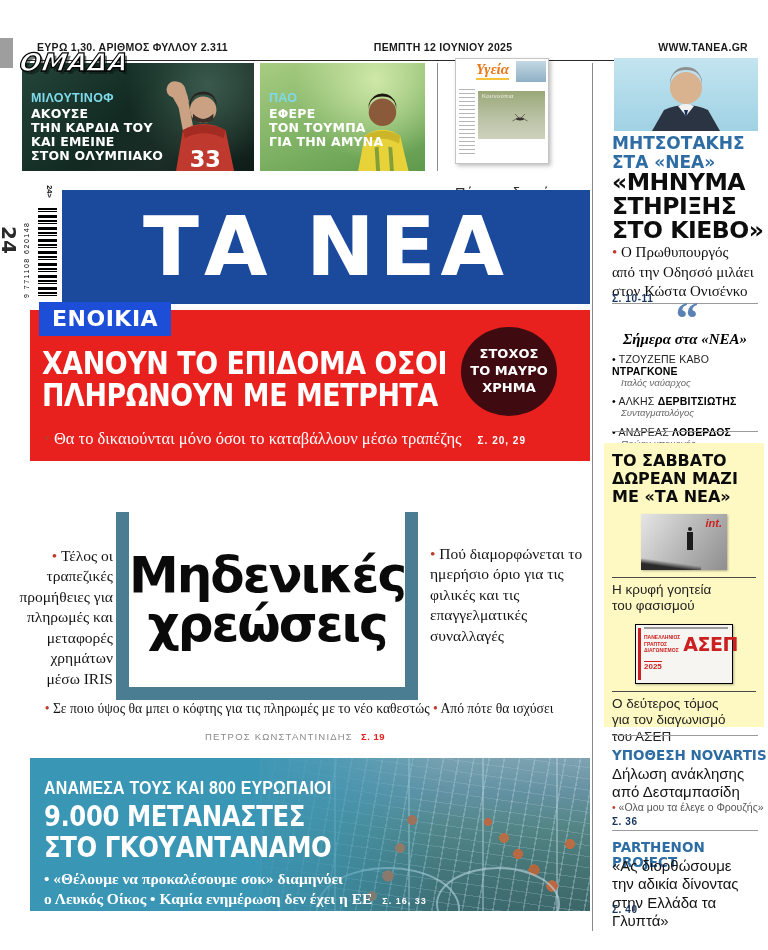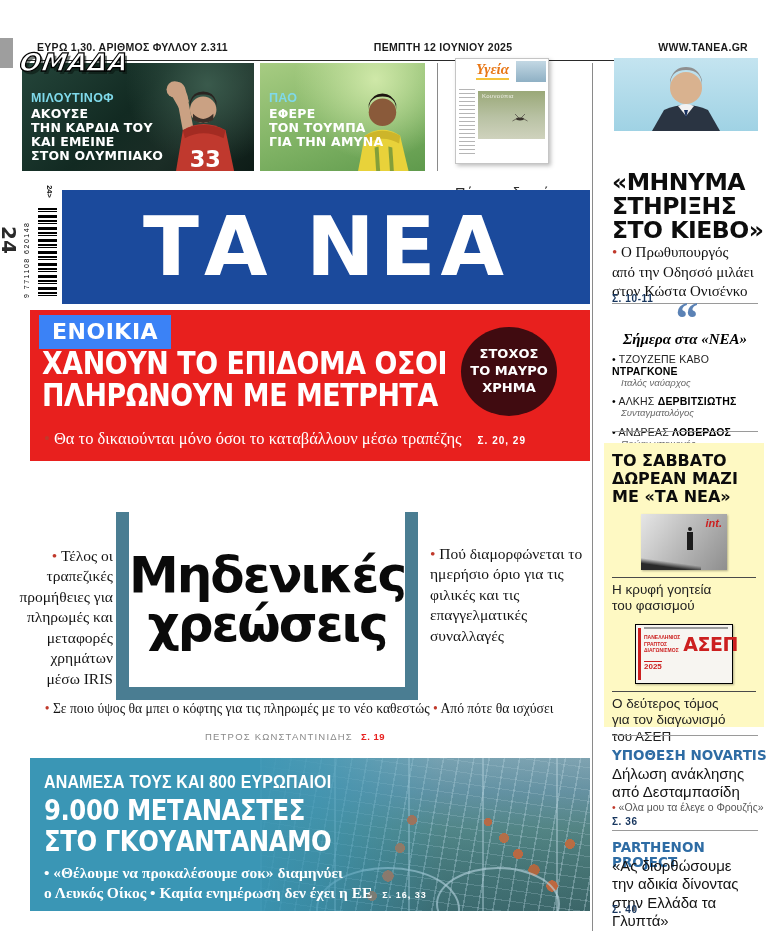--- a/index.html
+++ b/index.html
@@ -320,6 +320,10 @@
     </svg>
   </div>
 
+  <div class="abs rc-kick m-kick">
+    <div>ΜΗΤΣΟΤΑΚΗΣ</div>
+    <div>ΣΤΑ «ΝΕΑ»</div>
+  </div>
   <div class="abs m-head">
     <div>«ΜΗΝΥΜΑ</div>
     <div>ΣΤΗΡΙΞΗΣ</div>

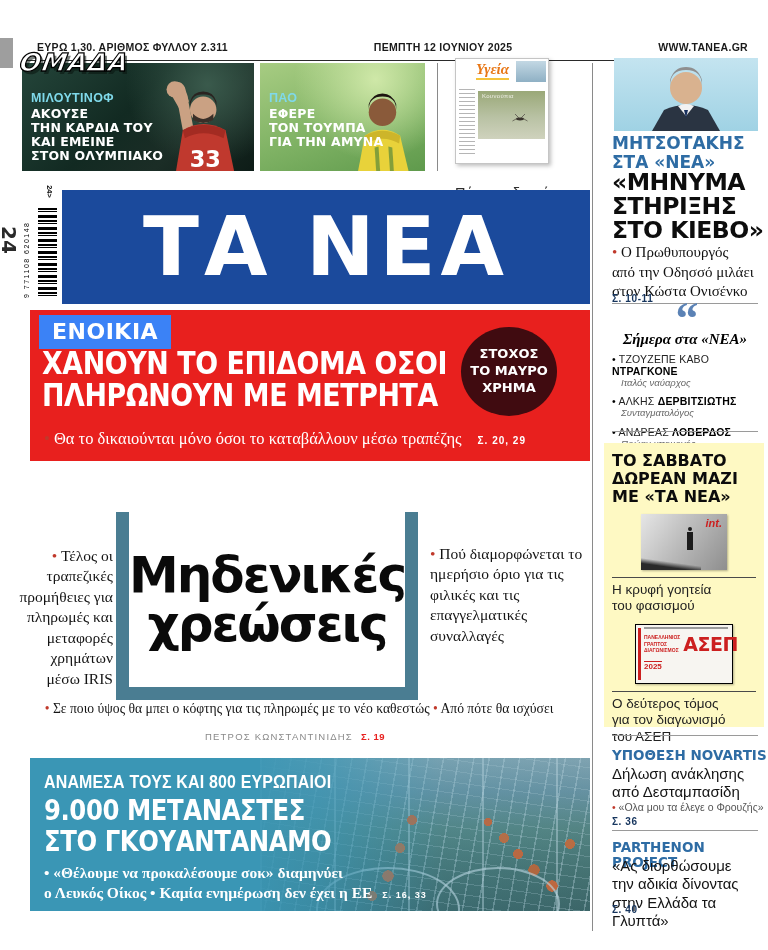--- a/index.html
+++ b/index.html
@@ -63,8 +63,8 @@
 
   
   .redband{left:30px;top:310px;width:560px;height:151px;background:#e8201e;}
-  .enoikia{position:absolute;left:9px;top:-8px;background:#3b82f6;color:#fff;font-weight:bold;
-           font-size:22px;padding:4px 13px 5px;letter-spacing:.5px;font-family:"DejaVu Sans",sans-serif;margin-top:13px;}
+  .enoikia{position:absolute;left:9px;top:-8px;background:#1d4ed8;color:#fff;font-weight:bold;
+           font-size:22px;padding:4px 13px 5px;letter-spacing:.5px;font-family:"DejaVu Sans",sans-serif;}
   .r-head{position:absolute;left:12px;top:37px;color:#fff;font-family:"DejaVu Sans",sans-serif;
           font-weight:bold;font-size:32px;line-height:1.0;letter-spacing:-.5px;}
   .r-circle{position:absolute;right:33px;top:17px;width:96px;height:89px;border-radius:50%;

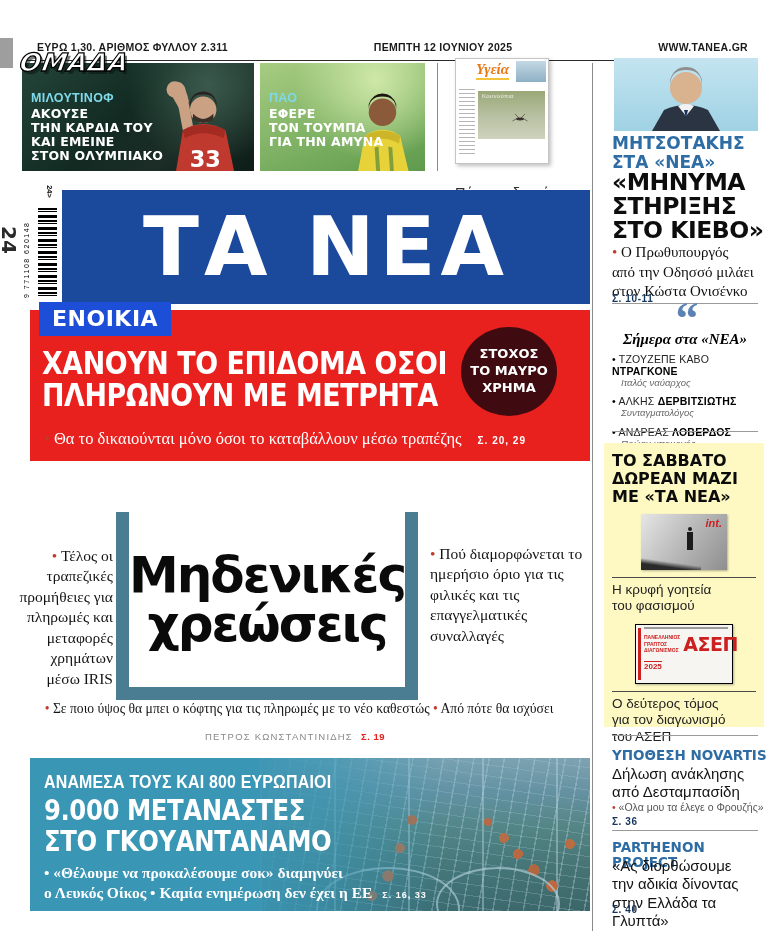--- a/index.html
+++ b/index.html
@@ -115,7 +115,7 @@
   .g-wire{position:absolute;border:2px solid rgba(225,230,233,.65);border-radius:50%;background:transparent;}
   .g-tint{position:absolute;inset:0;
     background:linear-gradient(90deg,#3a96b5 36%,rgba(58,150,181,.8) 52%,rgba(58,150,181,.3) 74%,rgba(58,150,181,.22) 100%);}
-  .g-text{position:absolute;left:14px;top:13px;color:#fff;}
+  .g-text{position:absolute;left:14px;top:19px;color:#fff;}
   .g-kick{font-size:19px;font-weight:bold;letter-spacing:.2px;margin-bottom:2px;}
   .g-head{font-family:"DejaVu Sans",sans-serif;font-weight:bold;font-size:29px;line-height:1.06;letter-spacing:-.5px;}
   .g-bul{margin-top:7px;font-family:"Liberation Serif",serif;font-size:15.5px;line-height:1.25;font-weight:bold;}

